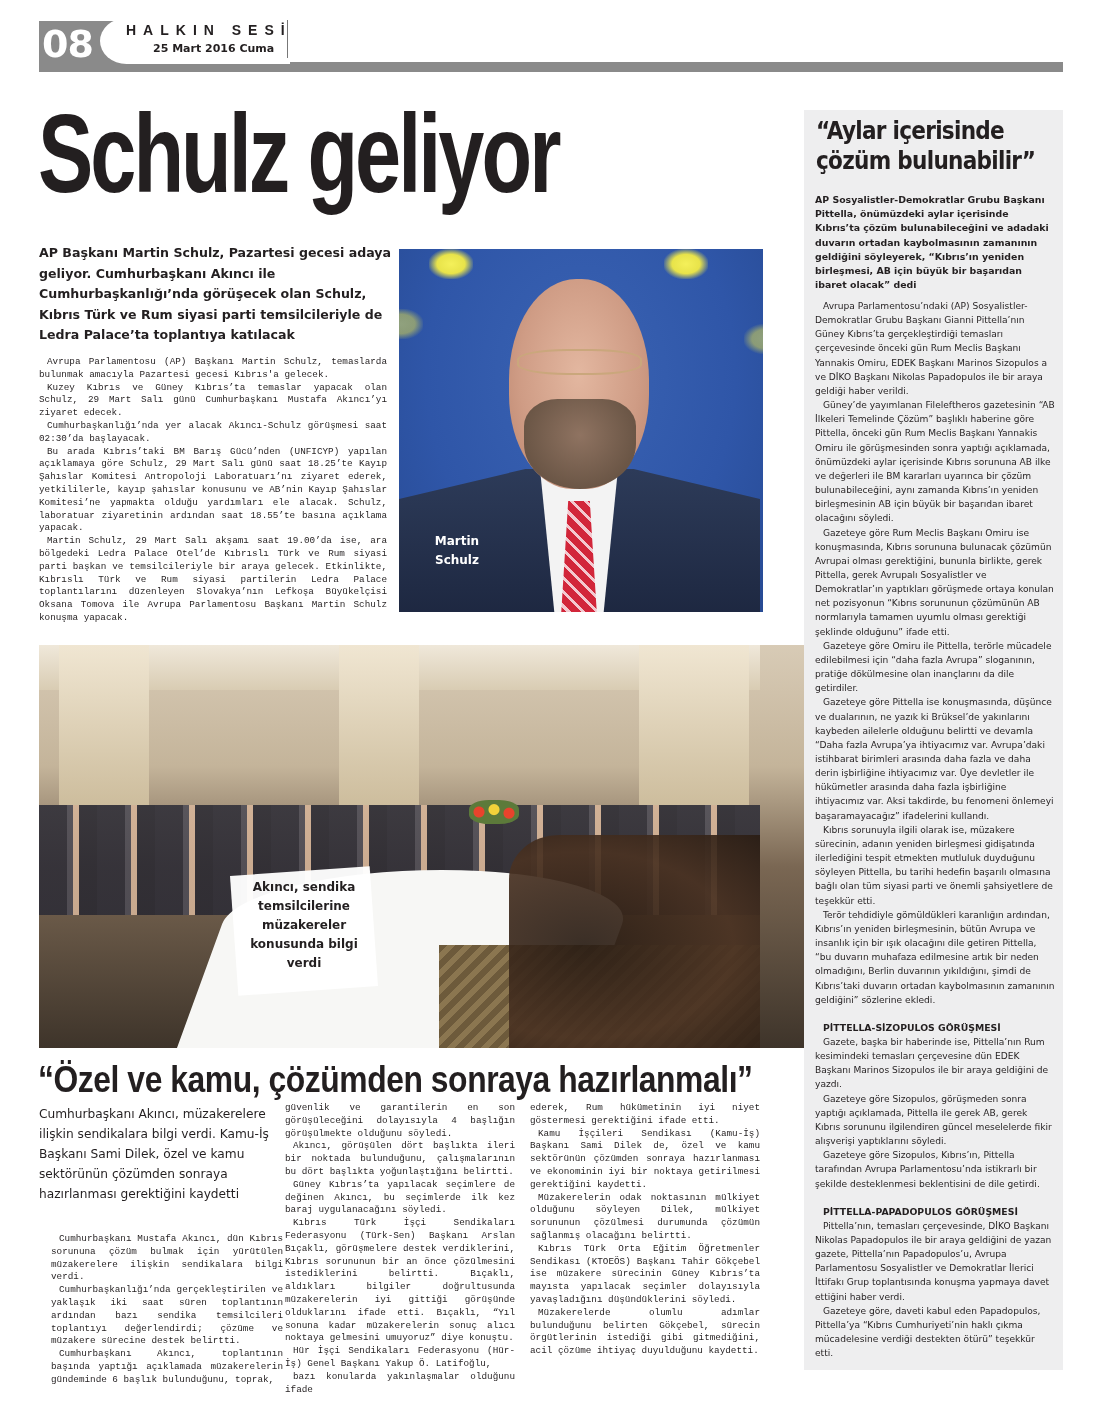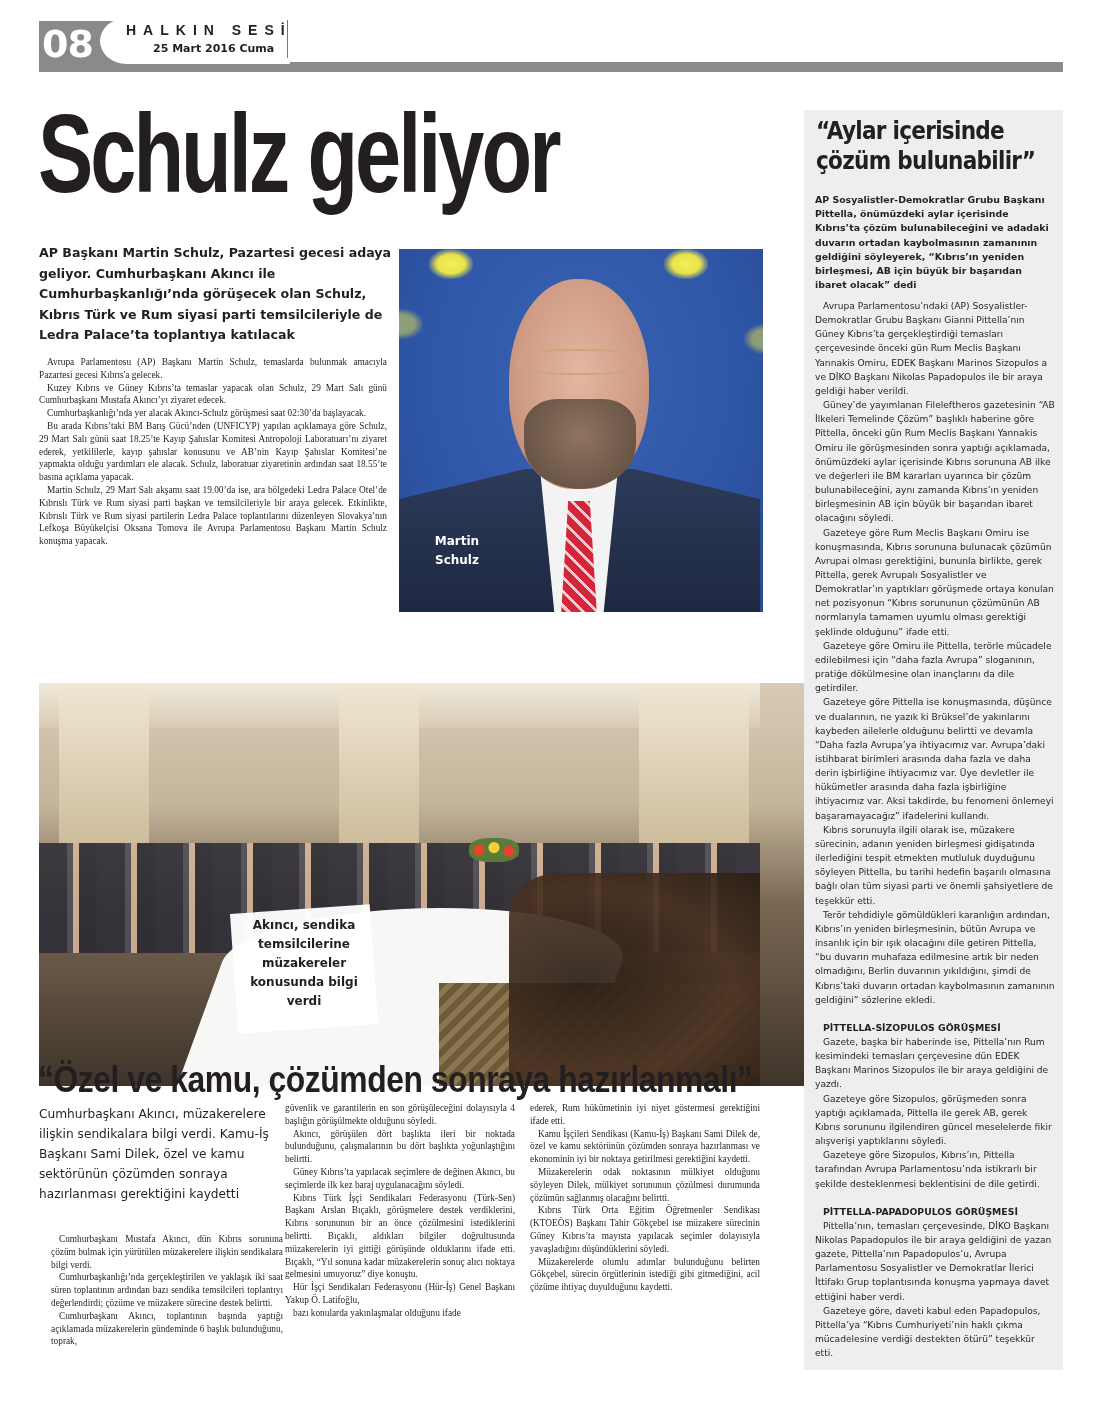--- a/index.html
+++ b/index.html
@@ -21,7 +21,7 @@
   
   .lead { position: absolute; left: 39px; top: 243px; width: 352px; font-family: "DejaVu Sans", sans-serif; font-weight: bold; font-size: 12.6px; line-height: 20.5px; color: #231f20; }
 
-  .body-text { font-family: Liberation Serif, serif; font-size: 9.3px; line-height: 12.8px; color: #231f20; text-align: justify; }
+  .body-text { font-family: Liberation Mono, monospace; font-size: 9.3px; line-height: 12.8px; color: #231f20; text-align: justify; }
   .body-text p { text-indent: 8px; }
   .body1 { position: absolute; left: 39px; top: 356px; width: 348px; }
 

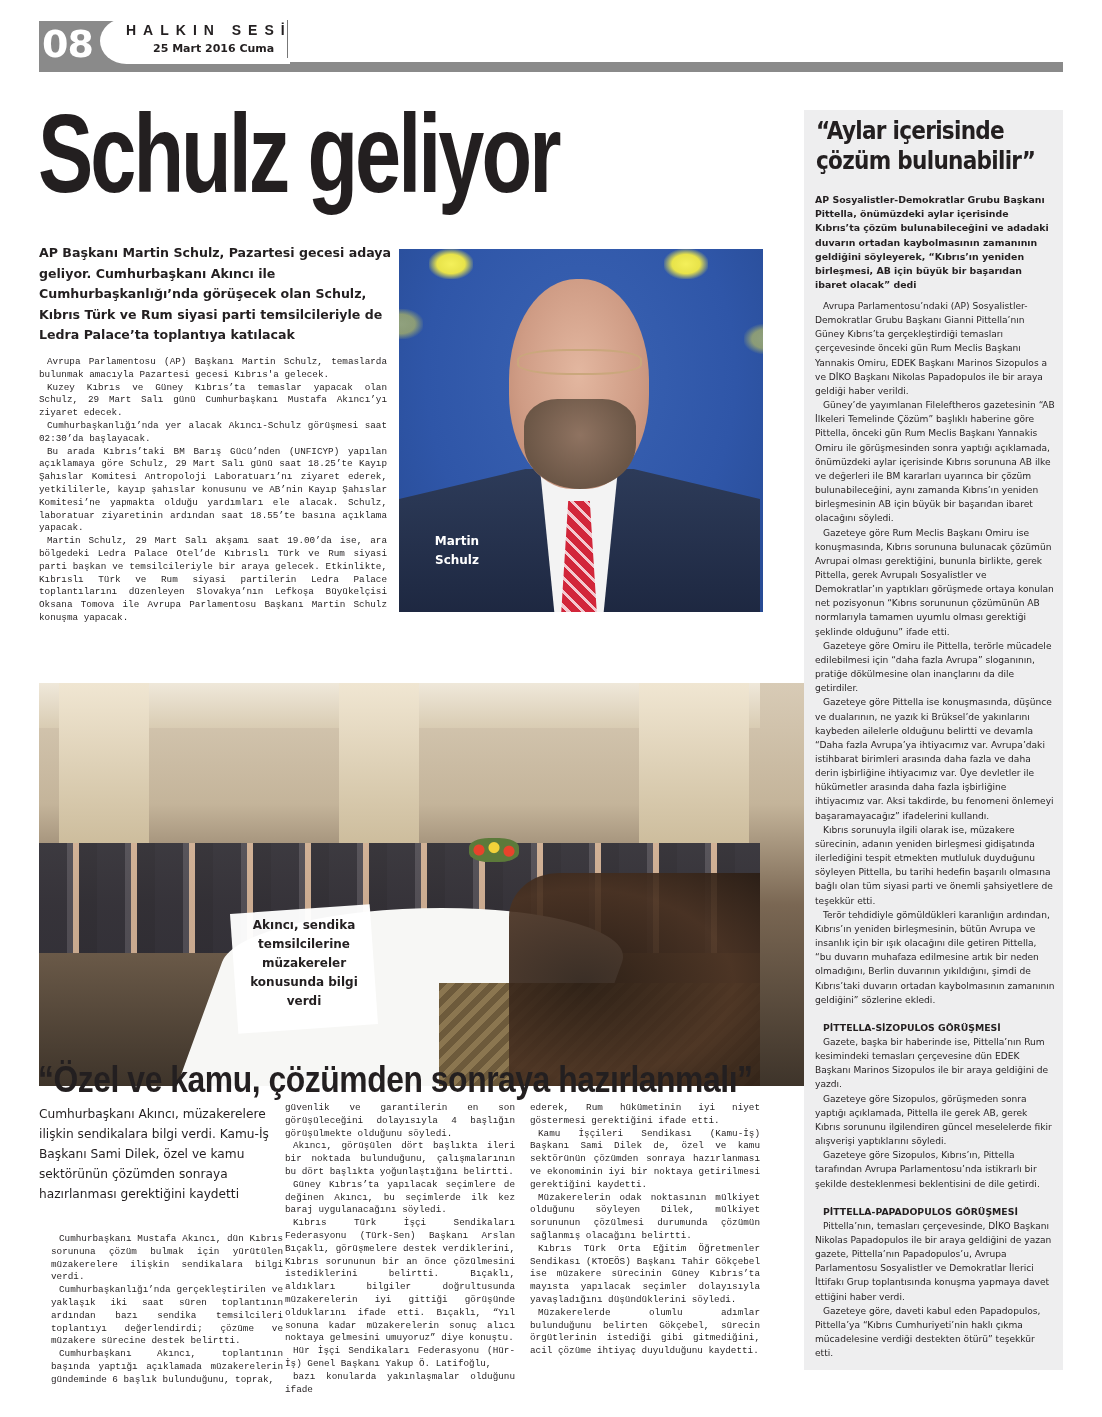--- a/index.html
+++ b/index.html
@@ -38,7 +38,7 @@
   .photo1-caption { position: absolute; left: 18px; top: 283px; width: 80px; text-align: center; font-family: "DejaVu Sans", sans-serif; font-weight: bold; font-size: 12px; line-height: 19px; color: #ffffff; }
 
   
-  .photo2 { position: absolute; left: 39px; top: 683px; width: 835px; height: 403px; overflow: hidden;
+  .photo2 { position: absolute; left: 39px; top: 645px; width: 835px; height: 403px; overflow: hidden;
     background: linear-gradient(180deg, #d8cbb6 0%, #c4b49a 30%, #7a6753 55%, #3e342a 100%); }
   .curtain { position: absolute; top: 0; height: 160px; background: linear-gradient(180deg,#f0e6d2,#cdbd9d); }
   .ceiling { position: absolute; left: 0; top: 0; width: 721px; height: 45px; background: linear-gradient(180deg,#efe8da,#d9ccb3); }

